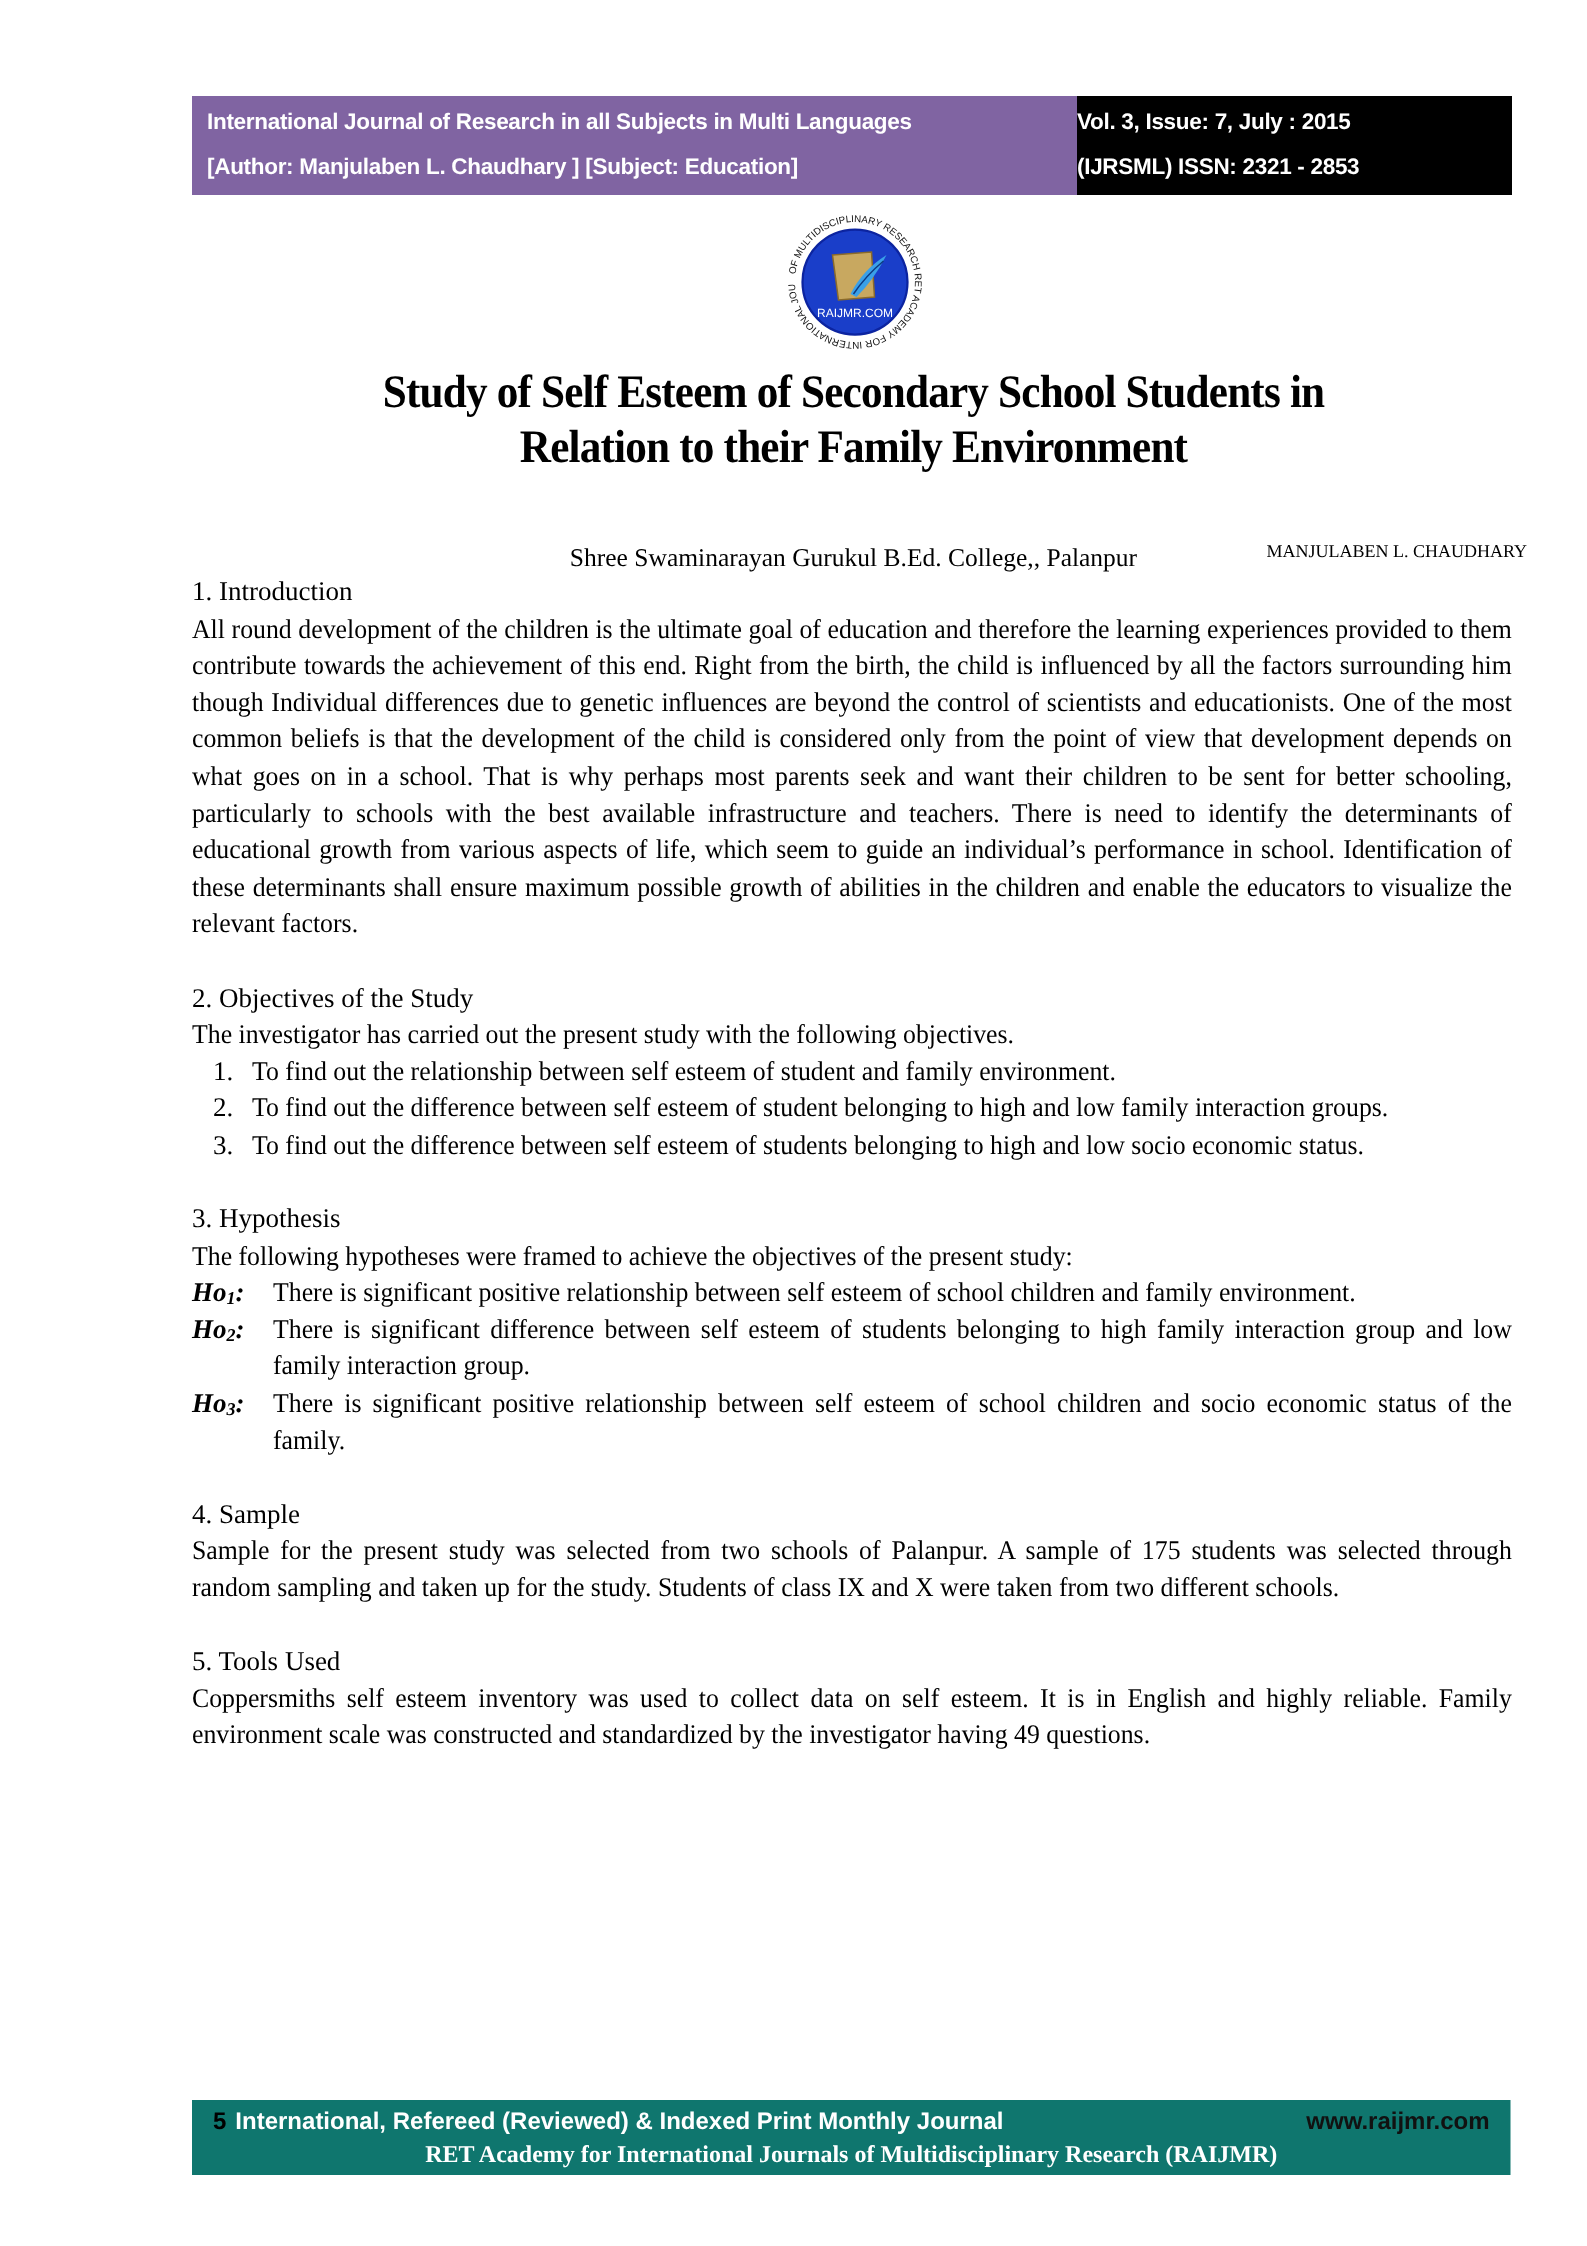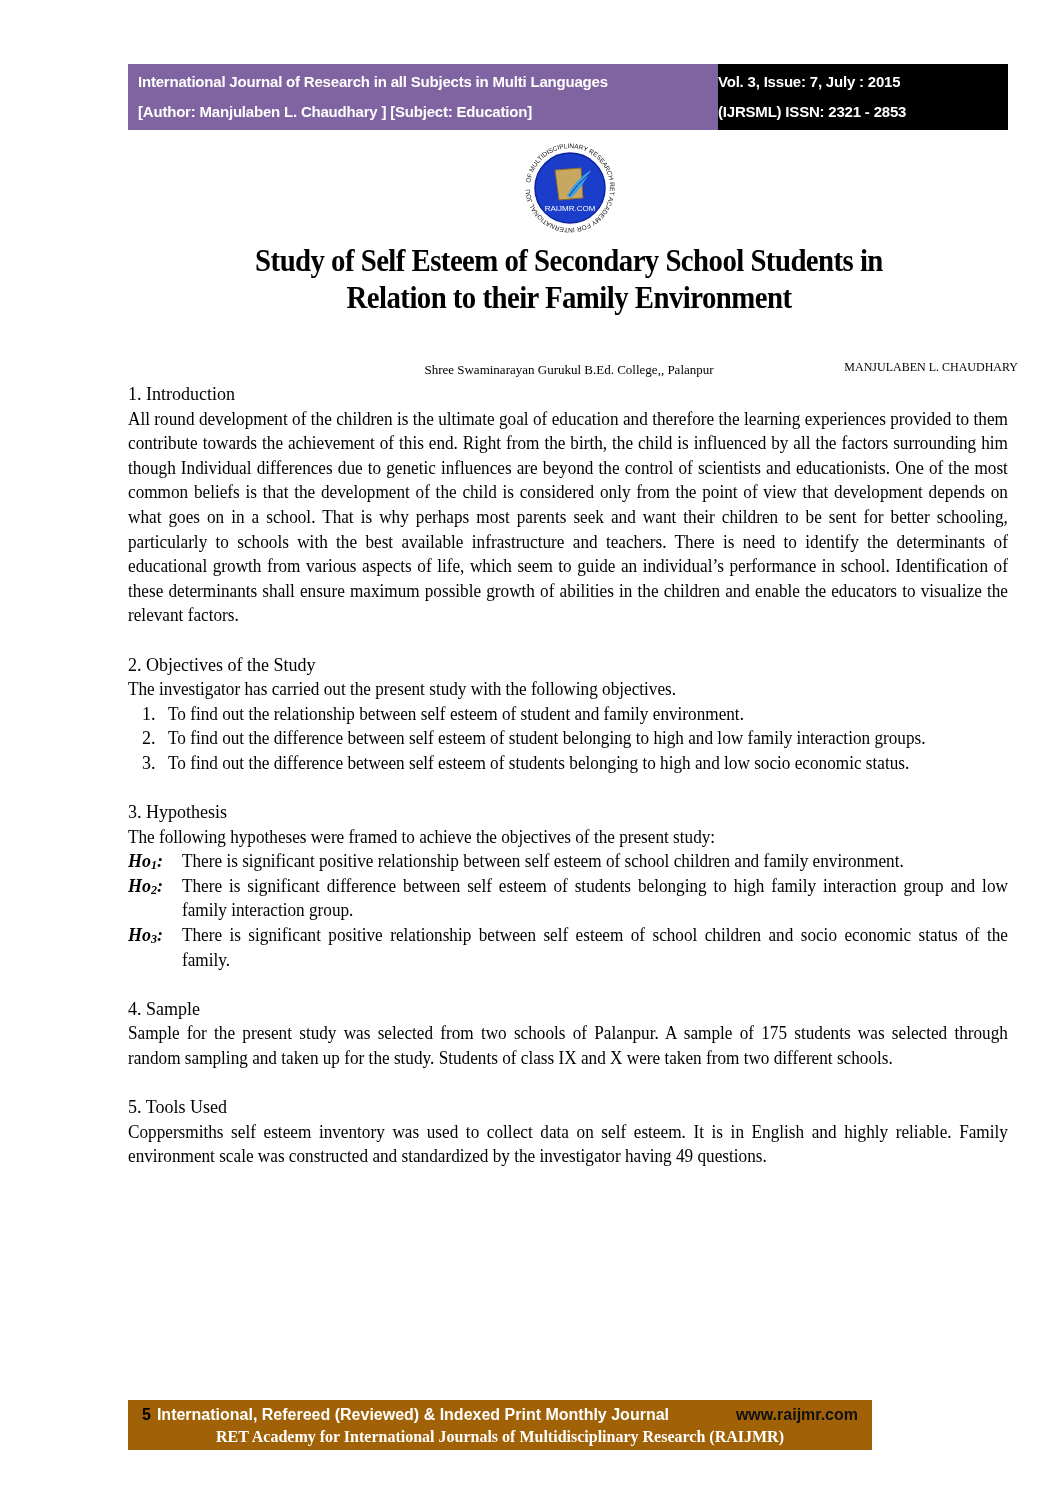--- a/index.html
+++ b/index.html
@@ -18,7 +18,7 @@
            font-family: "Liberation Serif", serif; font-weight: bold; font-size: 31px; line-height: 37px;
            letter-spacing: -0.6px; transform: scaleX(0.93); transform-origin: center; }
   .author { position: absolute; left: 120px; top: 360px; width: 898px; text-align: right; font-size: 12px; }
-  .affil { position: absolute; left: 120px; top: 362px; width: 898px; text-align: center; font-size: 13px; }
+  .affil { position: absolute; left: 120px; top: 362px; width: 898px; text-align: center; font-size: 17px; }
 
   .body-text { position: absolute; left: 128px; top: 382px; width: 880px; font-size: 18px; line-height: 24.6px; }
   .body-text p { margin: 0; text-align: justify; transform: scaleX(0.955); transform-origin: left; width: 104.7%; }

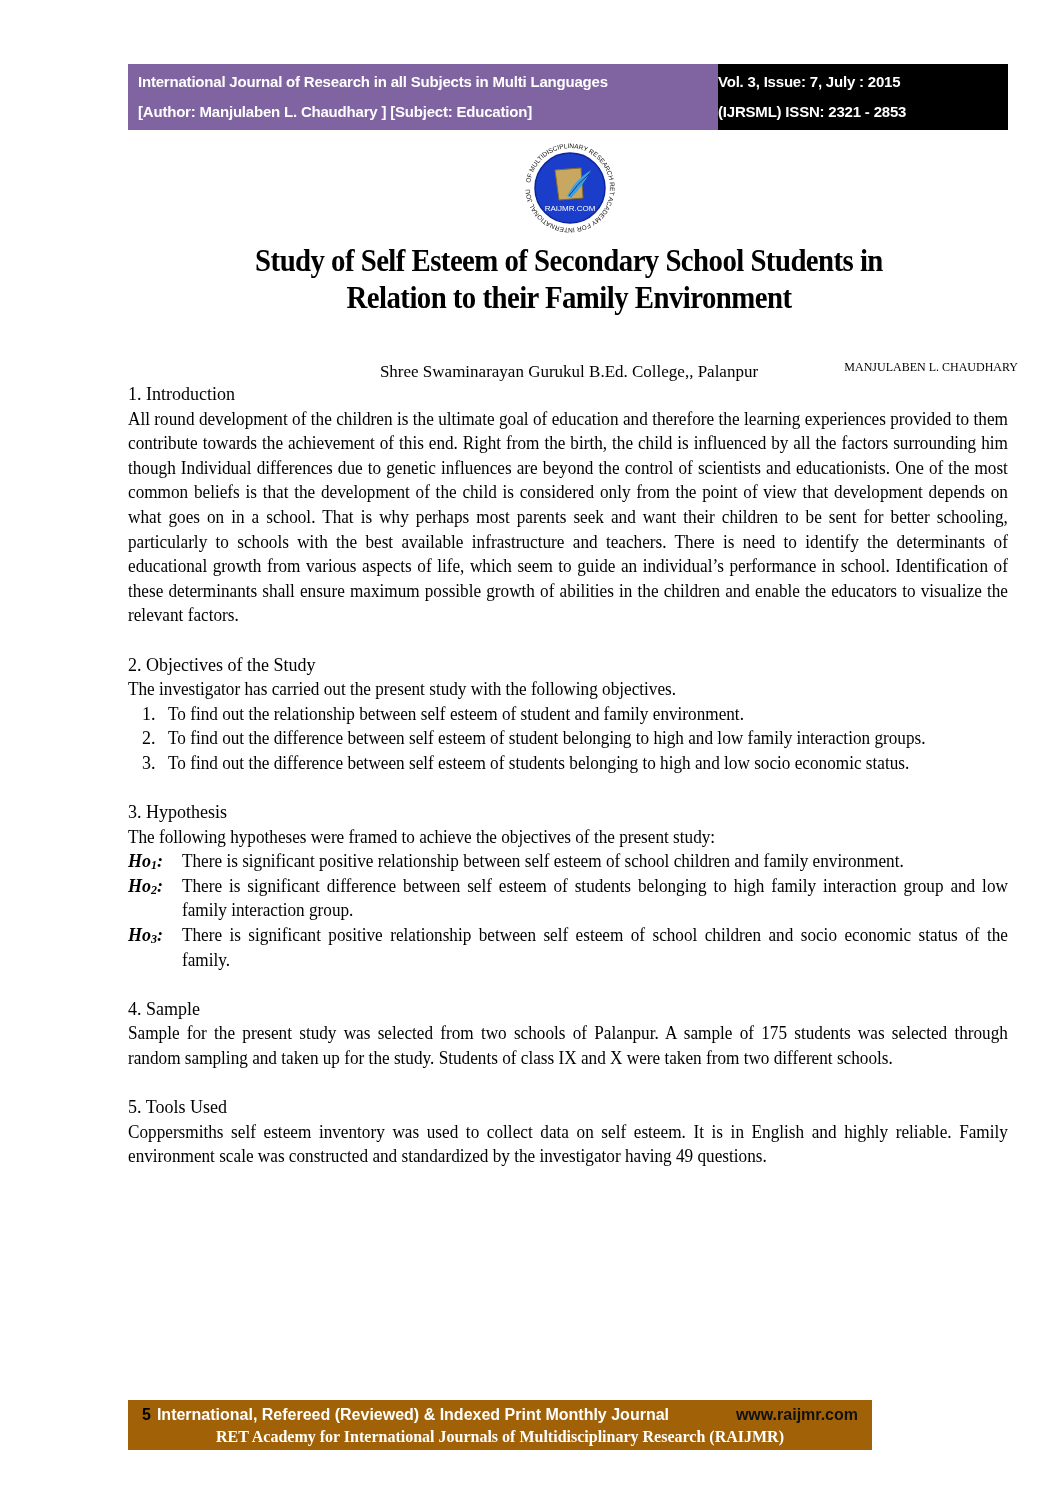--- a/index.html
+++ b/index.html
@@ -33,7 +33,7 @@
   .hypo .hlabel { position: absolute; left: 0; font-weight: bold; font-style: italic; }
   .hypo .hlabel sub { font-size: 12px; vertical-align: -2px; }
 
-  .footer { position: absolute; left: 128px; top: 1400px; width: 744px; height: 50px; background: #a16207; }
+  .footer { position: absolute; left: 128px; top: 1400px; width: 879px; height: 50px; background: #0f766e; }
   .footer-line1 { position: absolute; left: 14px; top: 4px; right: 14px; height: 22px; display: flex; justify-content: space-between;
                   font-family: "Liberation Sans", "DejaVu Sans", sans-serif; font-weight: bold; font-size: 16px; line-height: 22px; }
   .footer-line1 .pg { color: #000; margin-right: 6px; }

